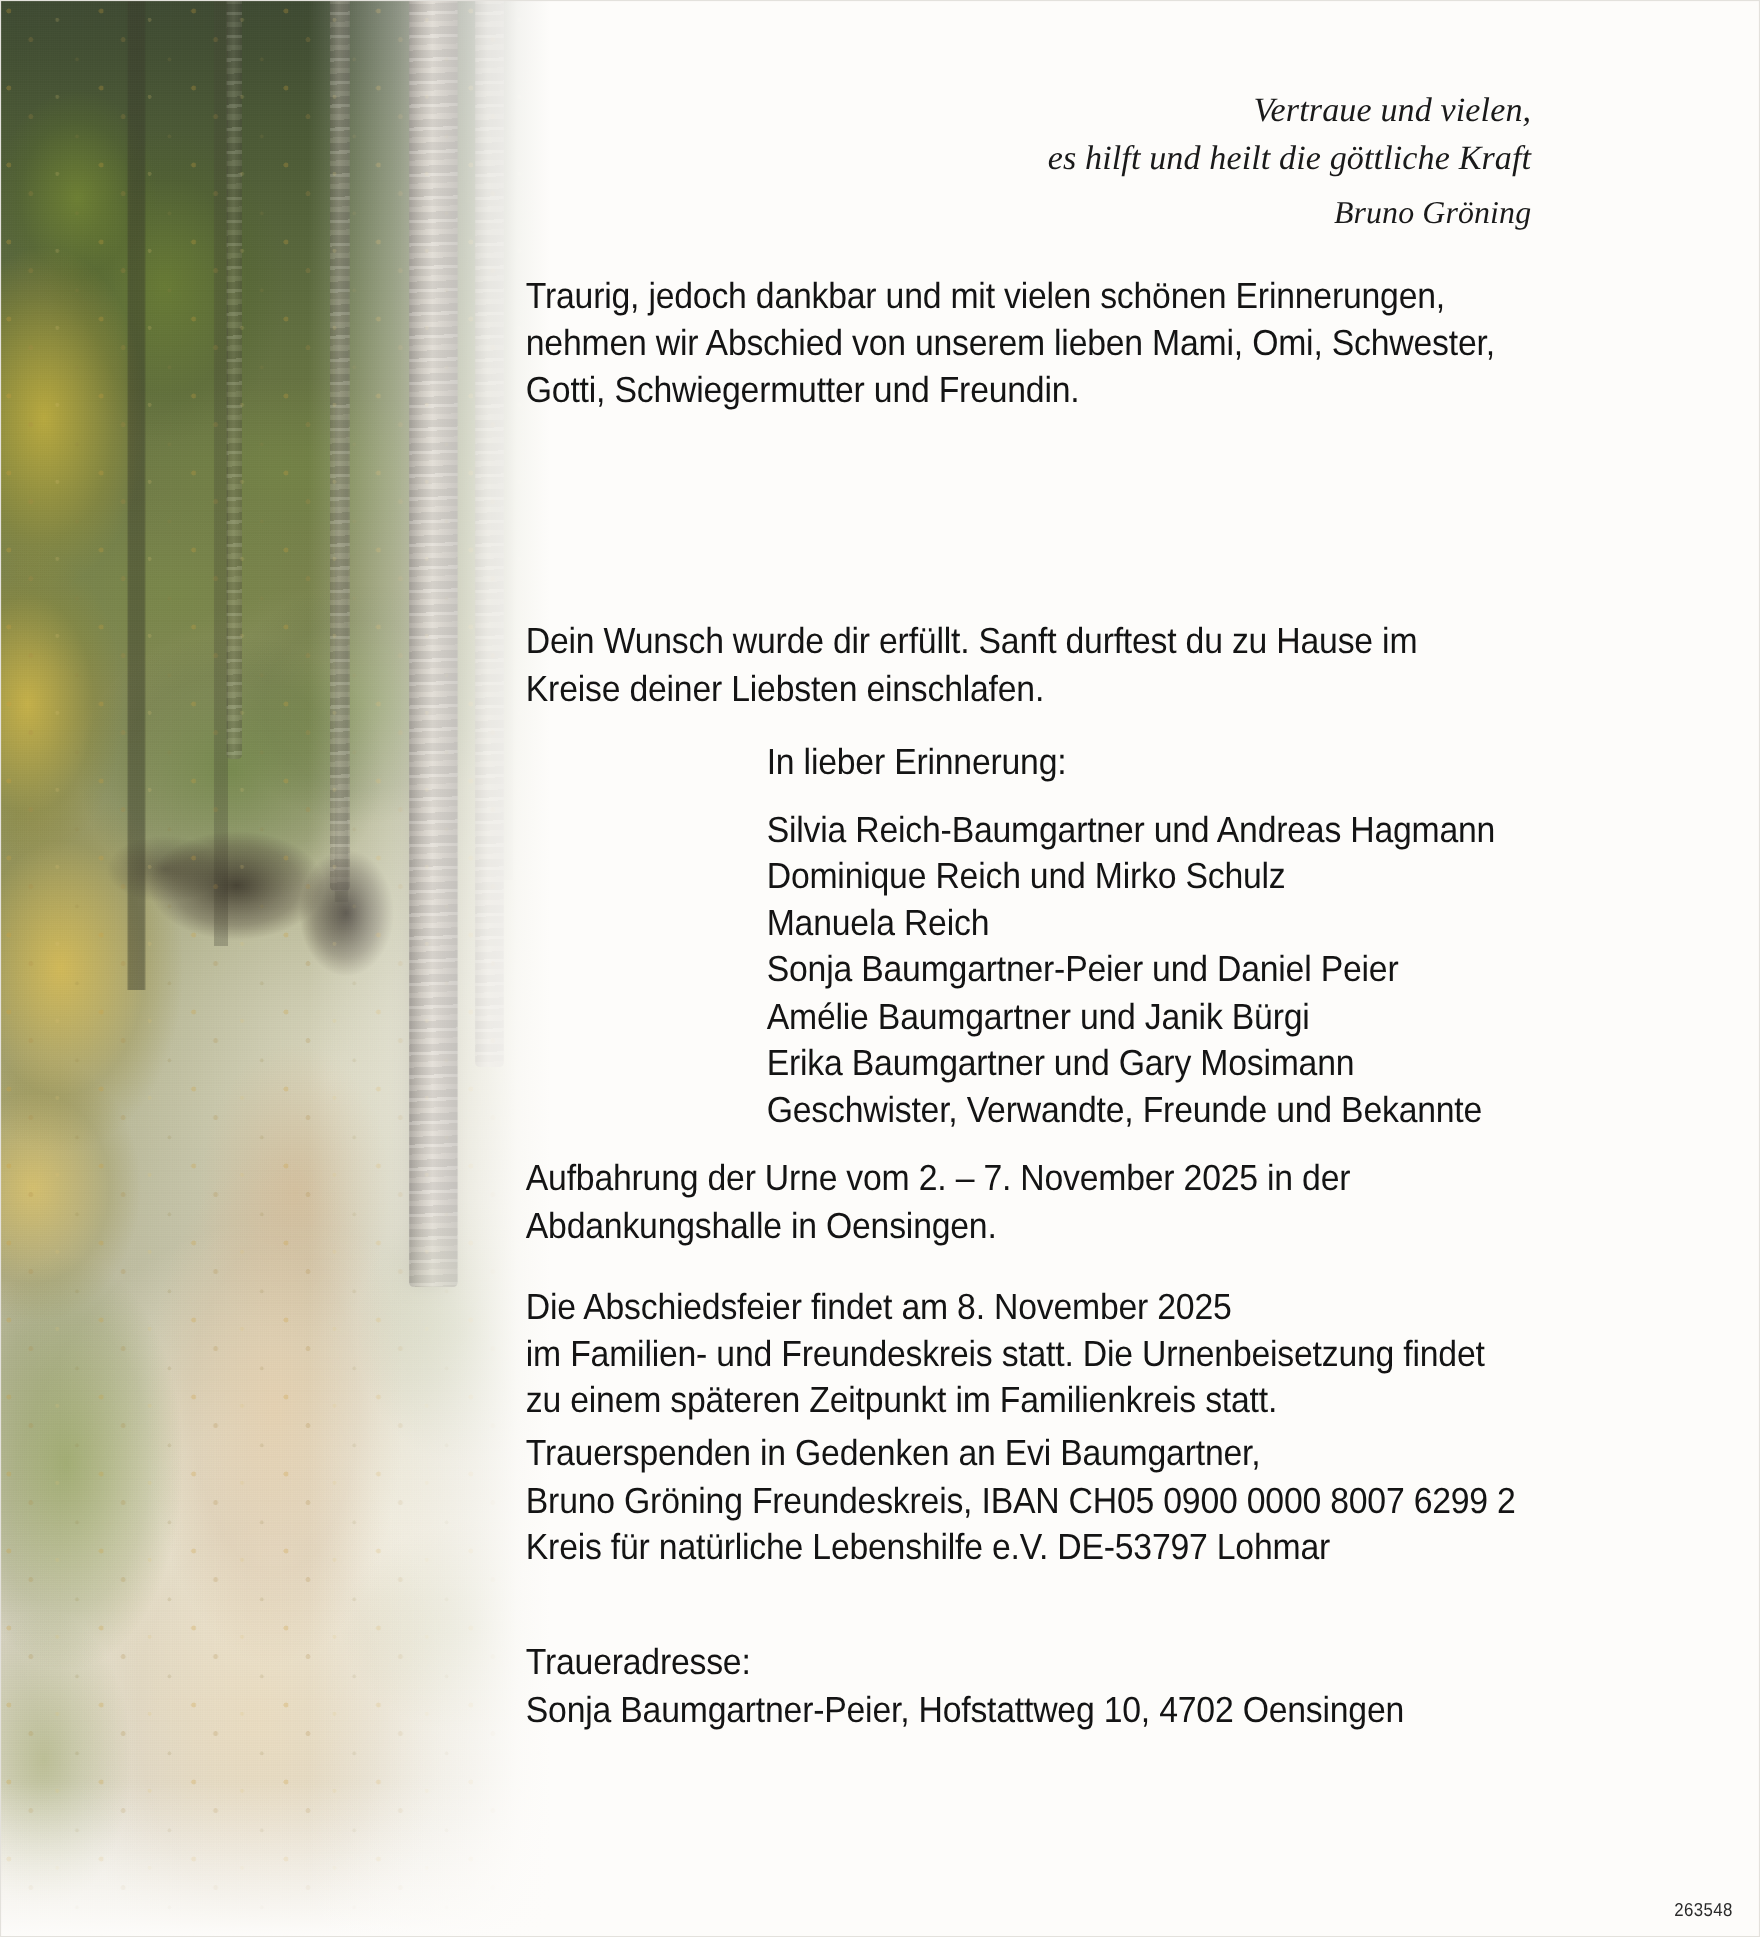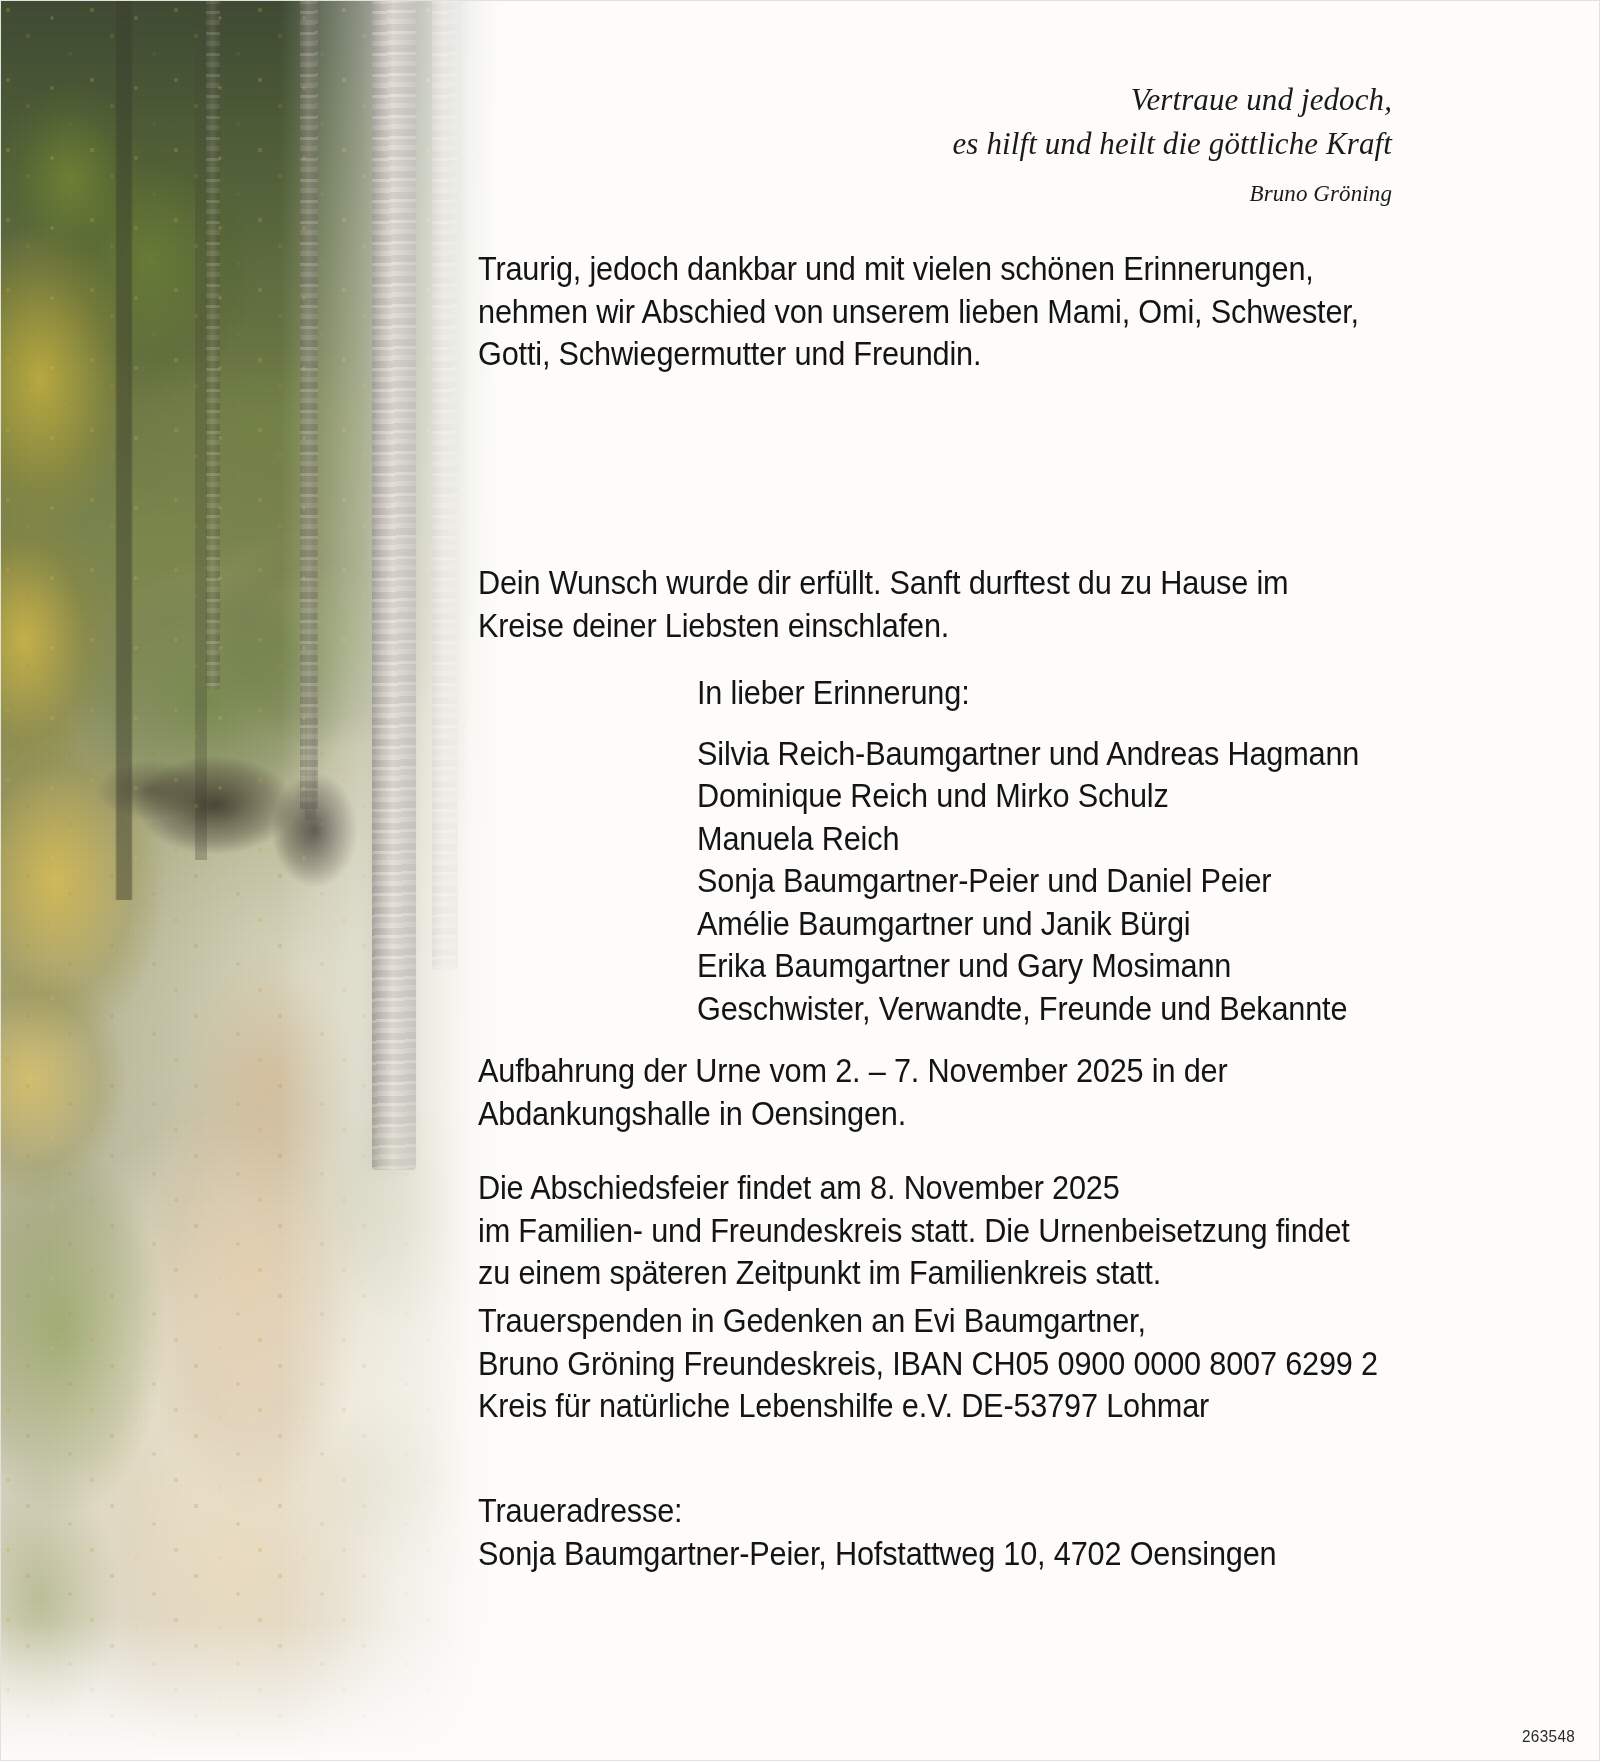--- a/index.html
+++ b/index.html
@@ -333,7 +333,7 @@
 
   <div id="content">
 
-    <div class="txt" id="epigraph"><span>Vertraue und jedoch,</span>
+    <div class="txt" id="epigraph"><span>Vertraue und vielen,</span>
 <span>es hilft und heilt die göttliche Kraft</span><span class="attrib">Bruno Gröning</span></div>
 
     <div class="txt body-col" id="intro"><span>Traurig, jedoch dankbar und mit vielen schönen Erinnerungen,</span>

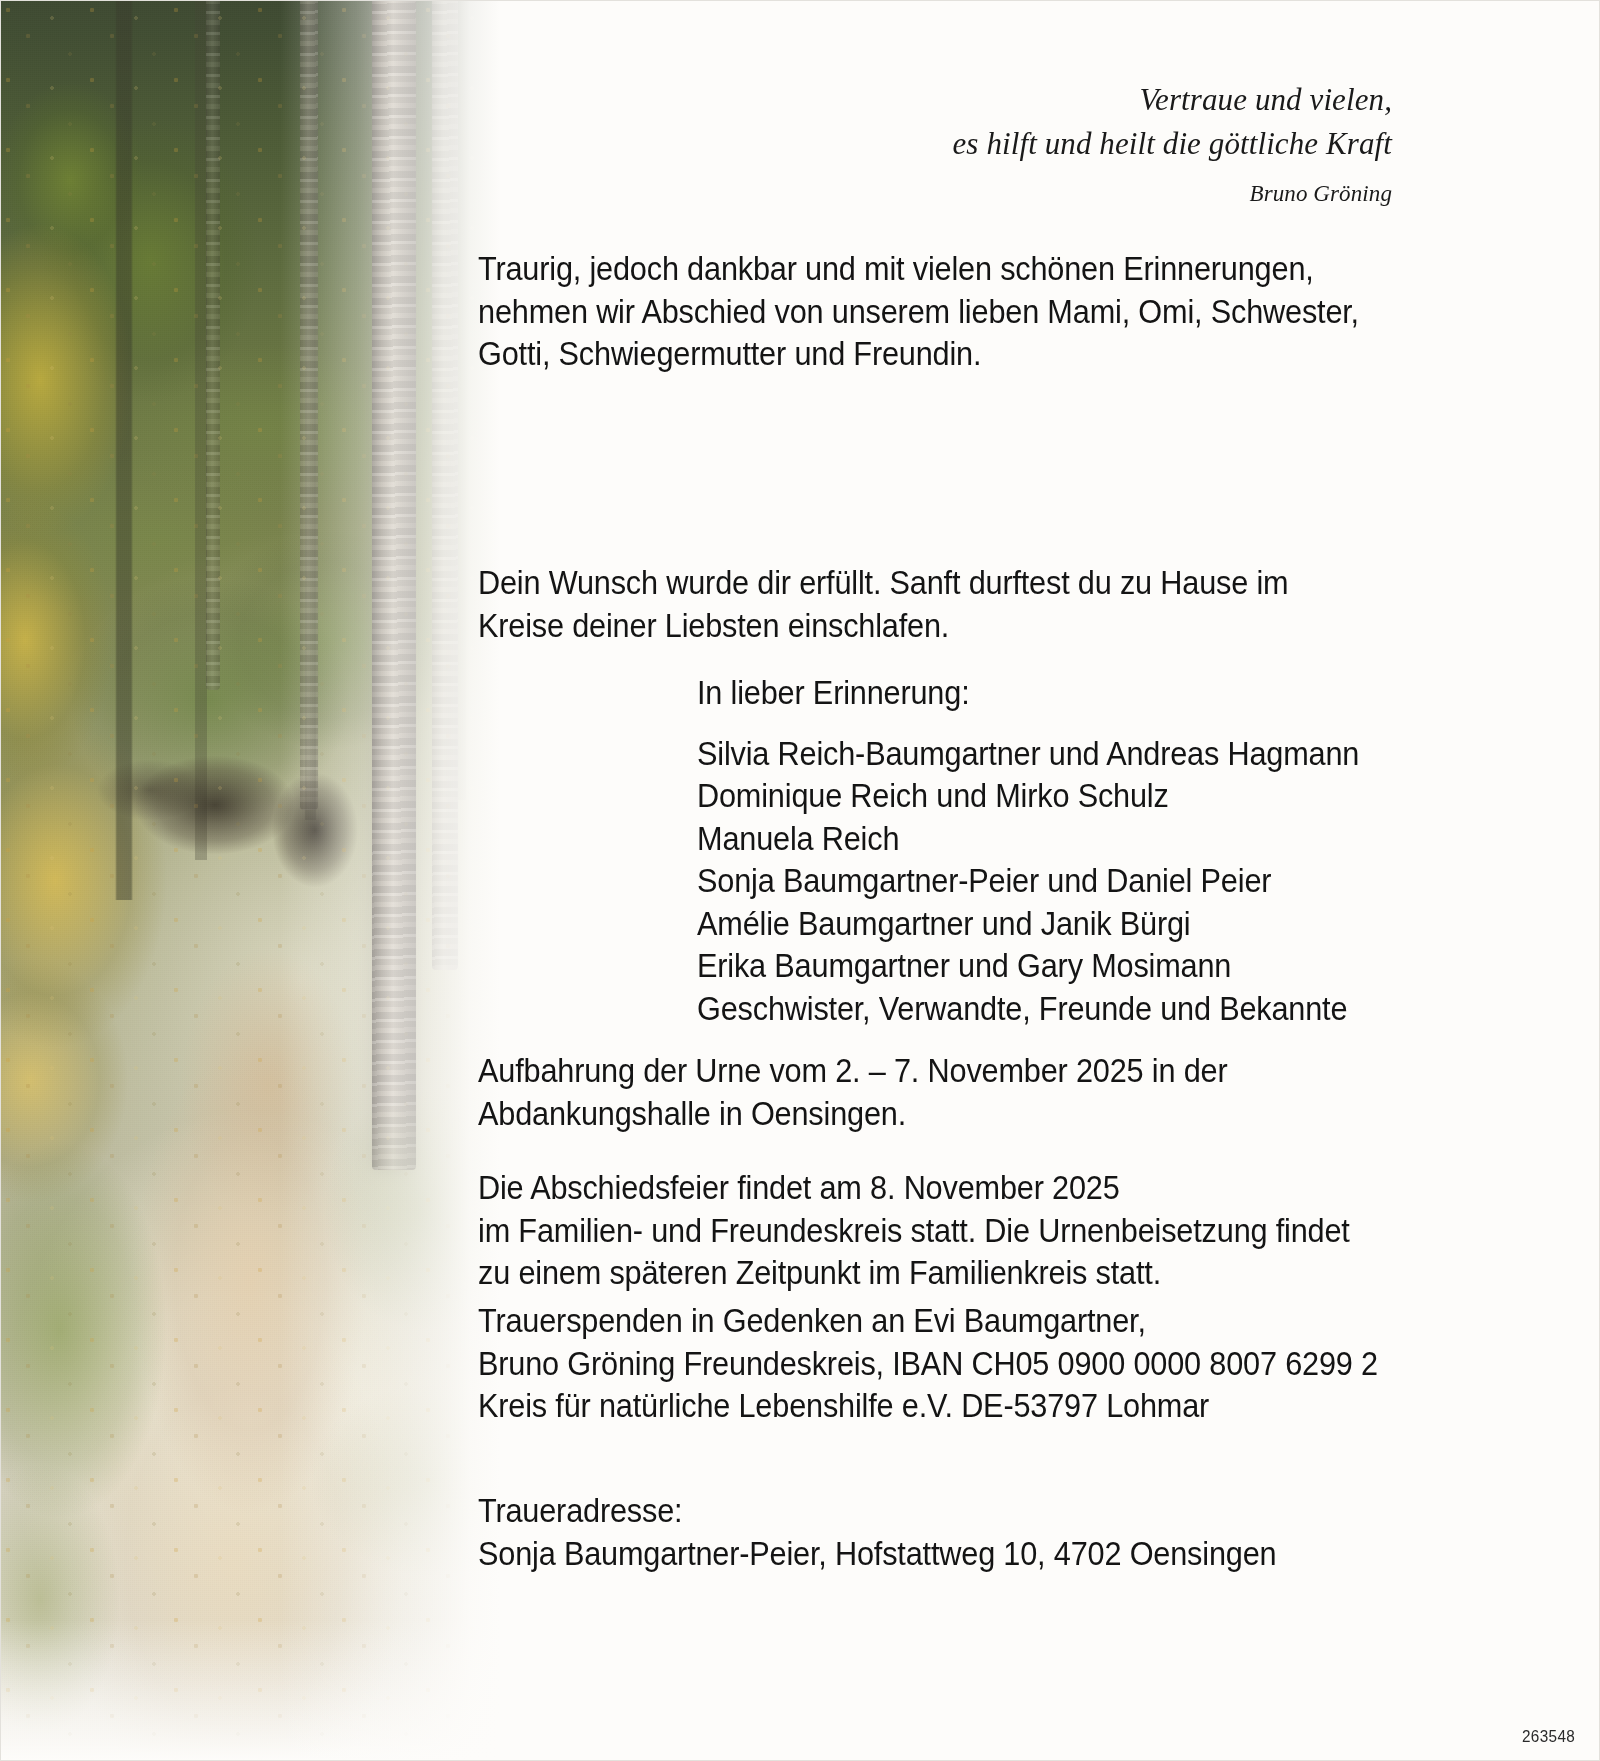--- a/index.html
+++ b/index.html
@@ -224,7 +224,7 @@
   }
   #epigraph .attrib {
     display: block;
-    font-size: 23px;
+    font-size: 29px;
     line-height: 44px;
     margin-top: 6px;
   }

